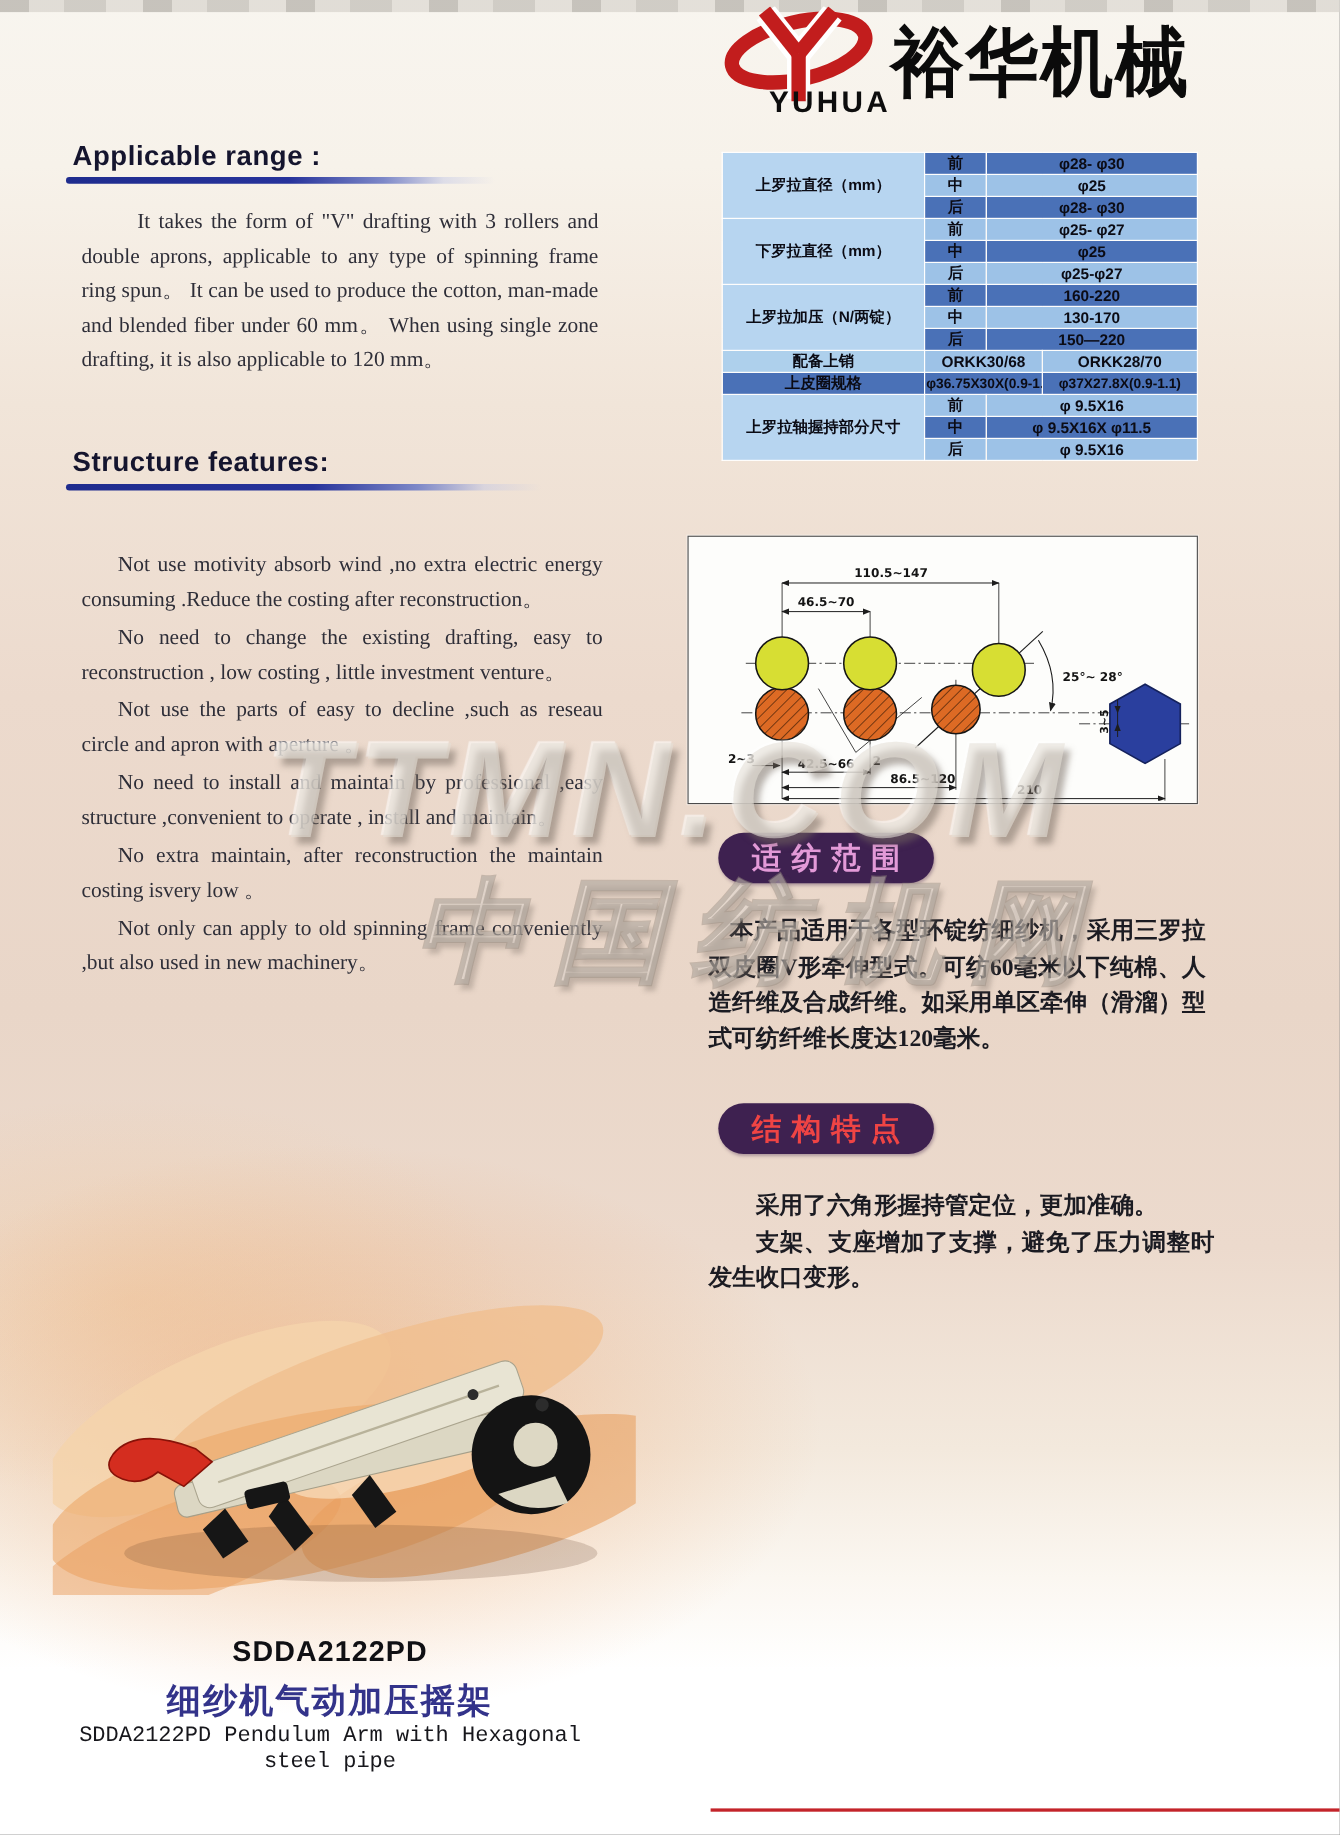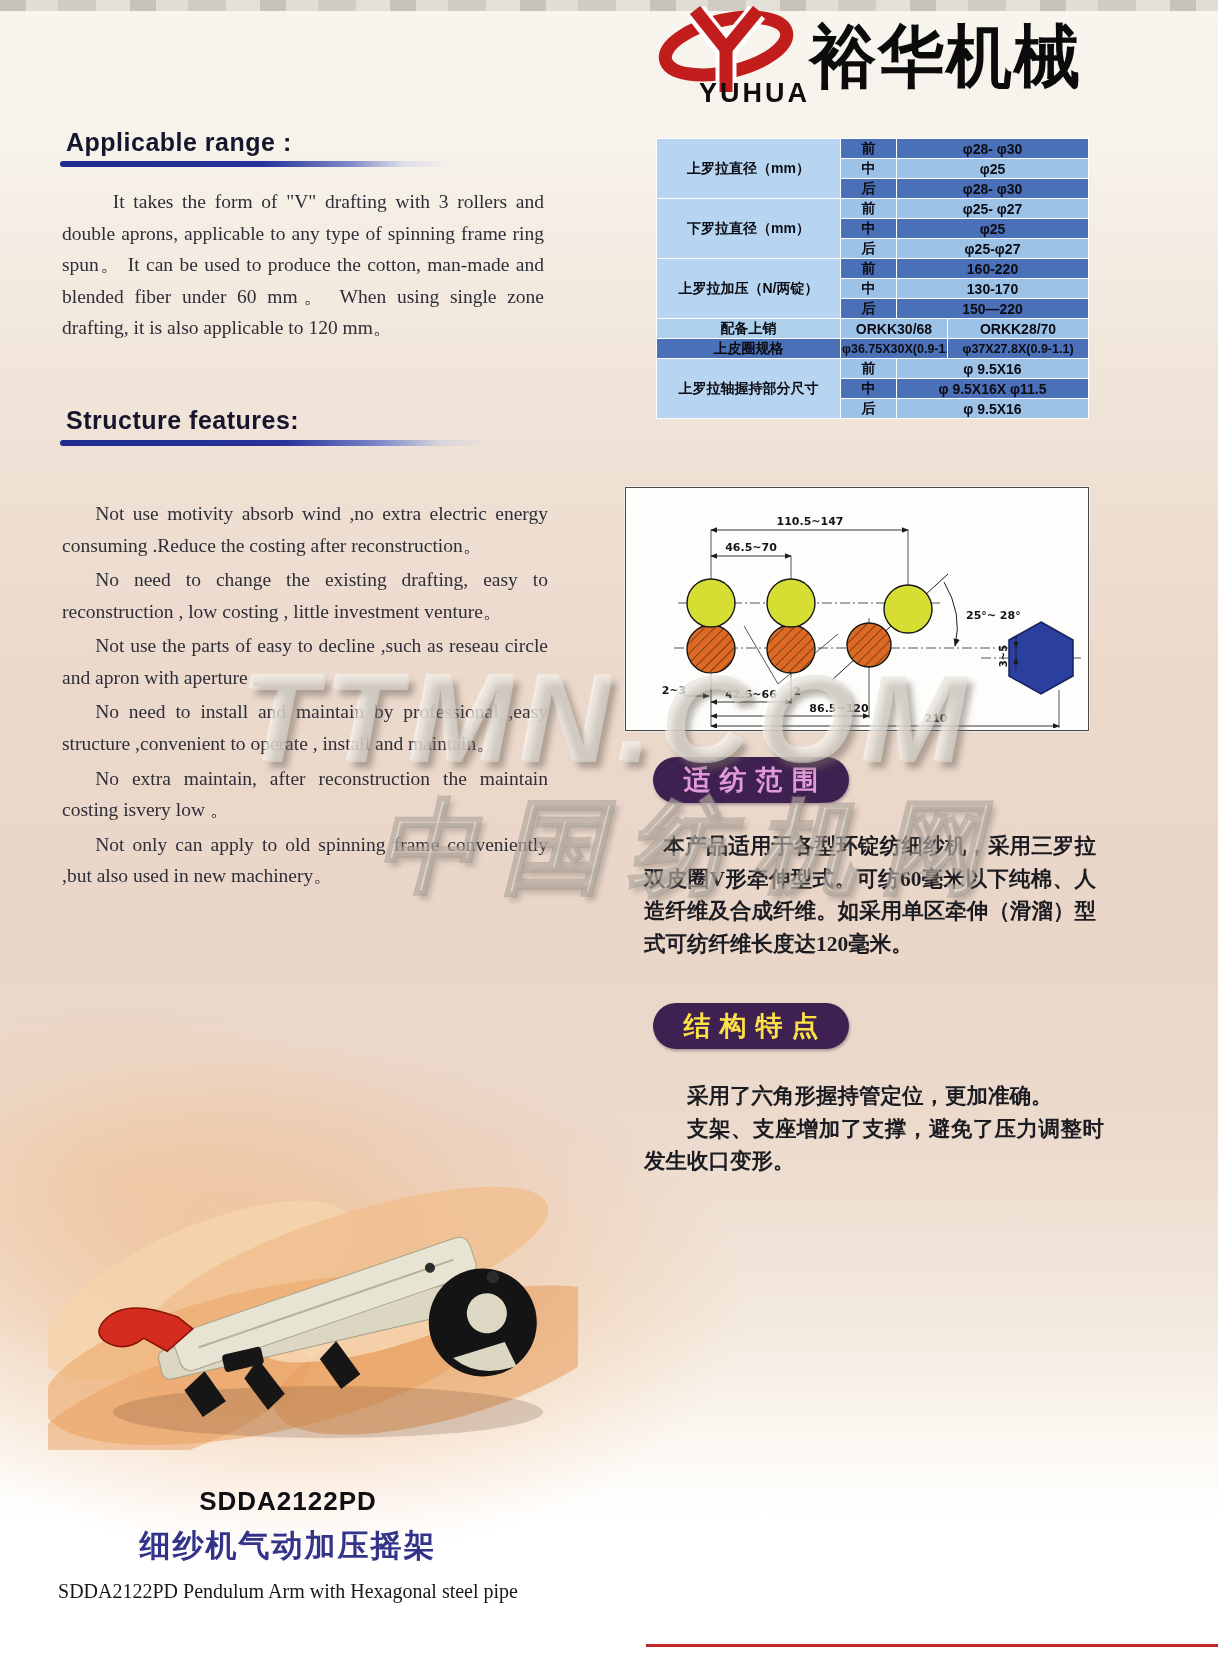--- a/index.html
+++ b/index.html
@@ -18,7 +18,7 @@
   .h-rule{height:6px;border-radius:3px;
     background:linear-gradient(90deg,#1f2c8e 0%,#27339b 52%,#7d88c8 74%,rgba(190,196,230,.45) 88%,rgba(210,215,240,0) 100%);}
   .para-en{font-family:"Liberation Serif",serif;font-size:19.5px;line-height:1.62;color:#2e2e38;text-align:justify;}
-  .para-en p{margin:0 0 3px 0;text-indent:1.7em;}
+  .para-en p{margin:0 0 3px 12px;text-indent:1.7em;}
   .para-en p.first{text-indent:2.6em;}
   
   table.spec{border-collapse:collapse;table-layout:fixed;width:432px;font:bold 14px "Liberation Sans",sans-serif;}

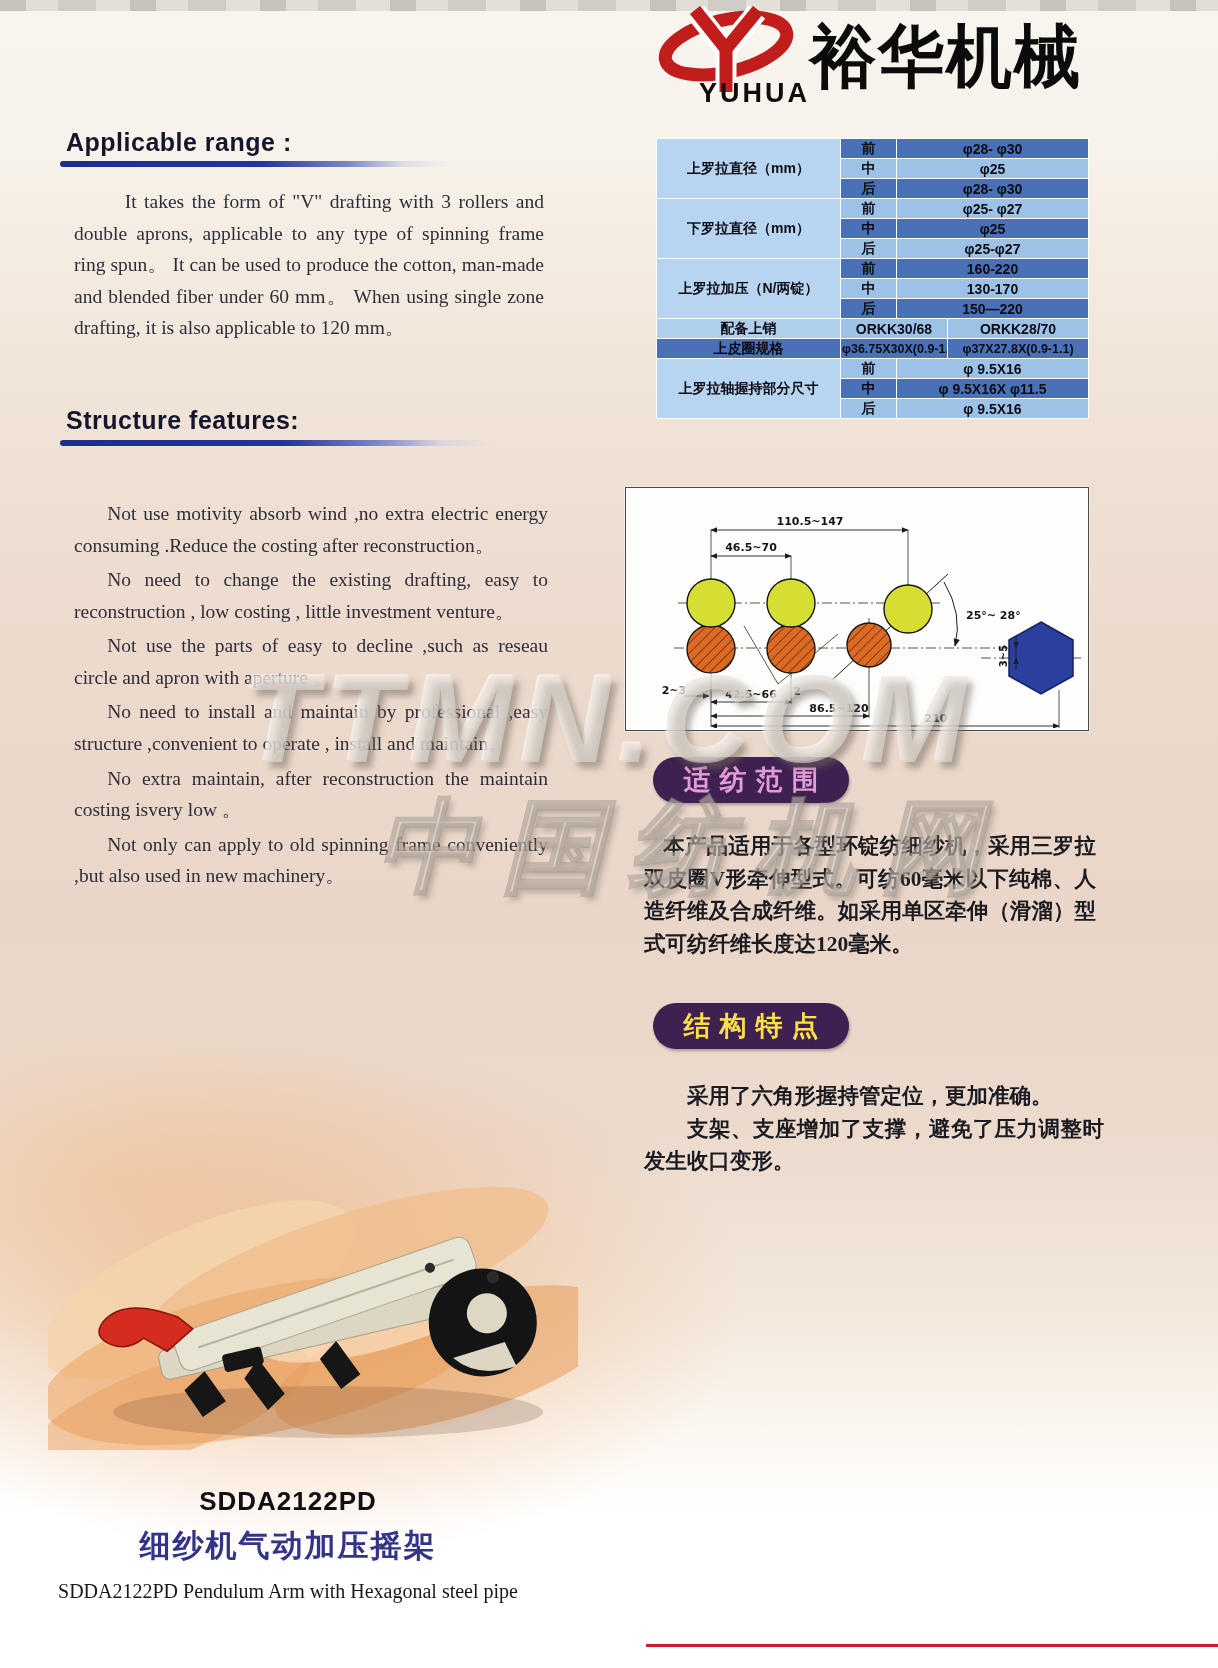--- a/index.html
+++ b/index.html
@@ -34,7 +34,7 @@
   .pill{width:196px;height:46px;border-radius:24px;background:#3e2150;display:flex;align-items:center;justify-content:center;
     font-size:27px;font-weight:bold;letter-spacing:9px;text-indent:9px;box-shadow:1px 2px 3px rgba(60,30,70,.35);}
   .pill.p1{color:#e39ad8;}
-  .pill.p2{color:#fde047;}
+  .pill.p2{color:#ef4444;}
   .para-cn{font-family:"Liberation Serif",serif;font-weight:600;font-size:21.5px;line-height:1.52;color:#1b1b22;text-align:justify;}
   .para-cn p{margin:0;}
   .indent1 p{text-indent:0.9em;}

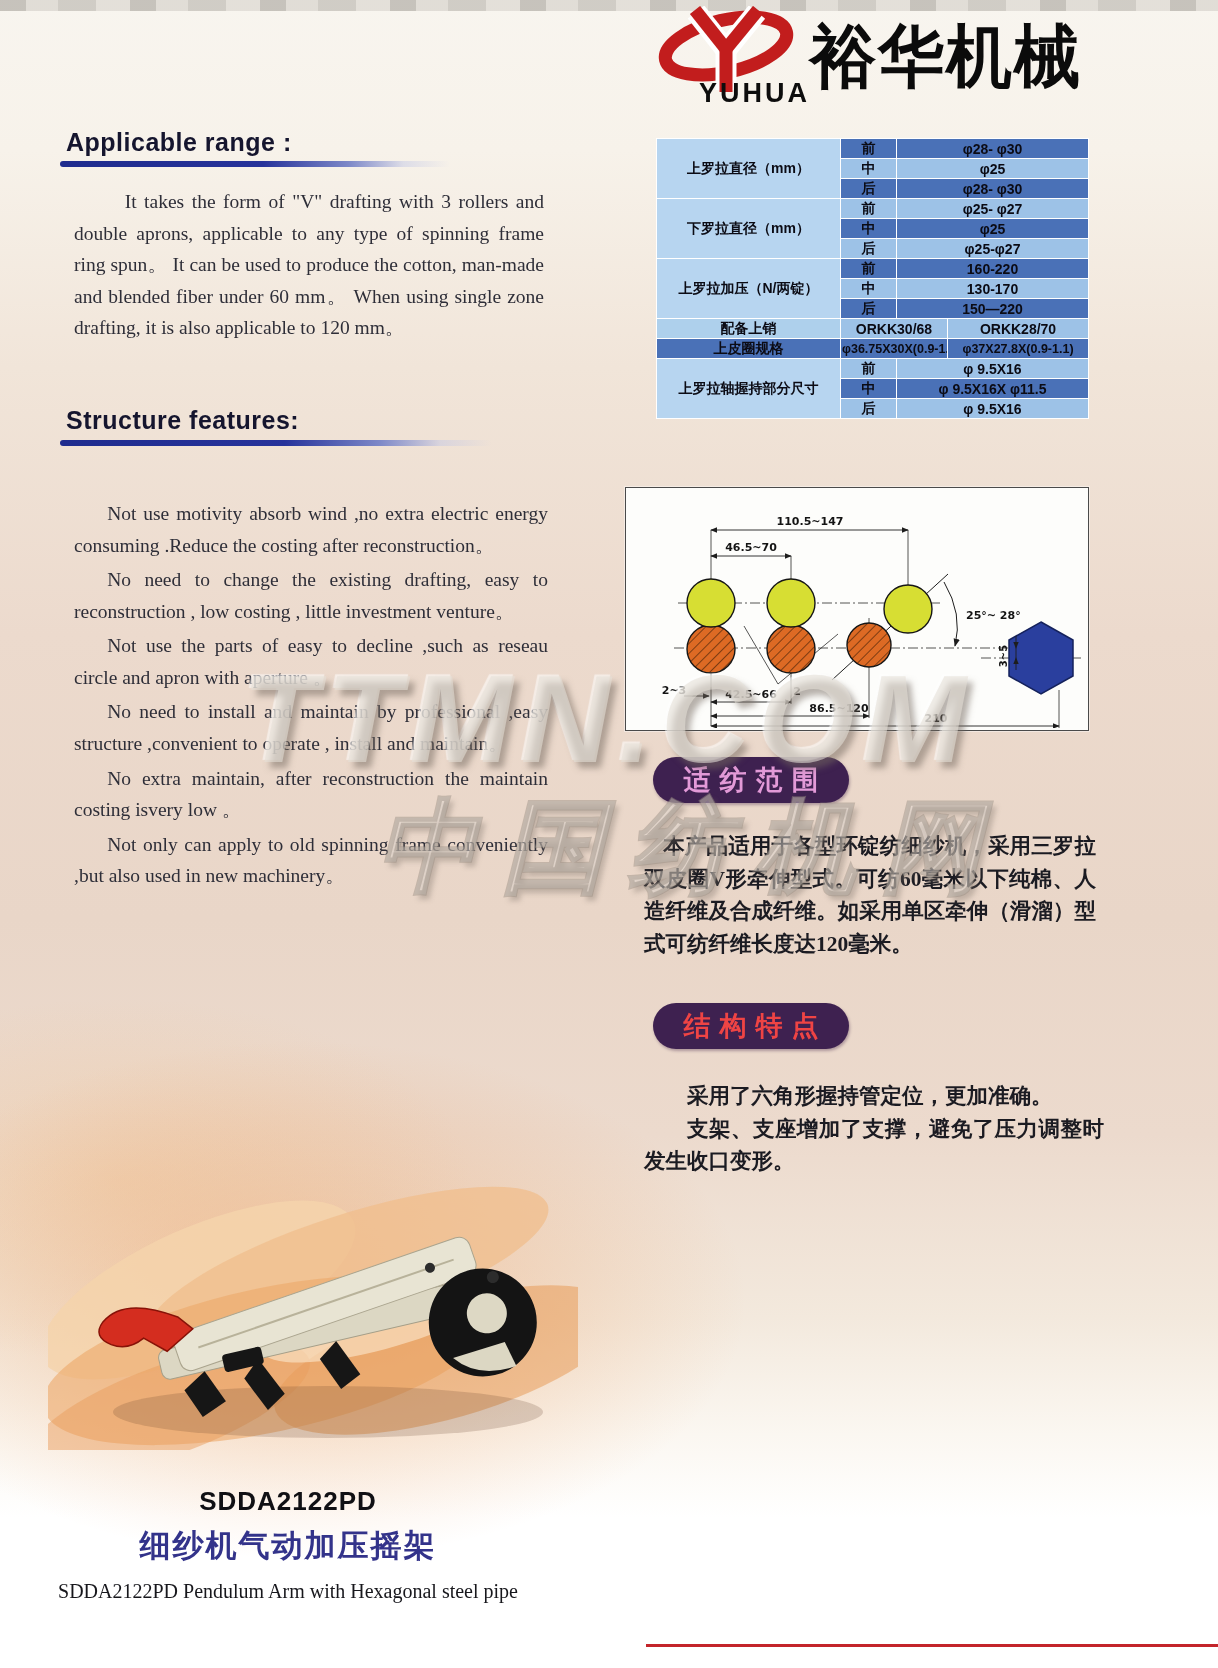--- a/index.html
+++ b/index.html
@@ -47,7 +47,7 @@
     -webkit-text-stroke:2px rgba(150,140,128,.45);
     text-shadow:4px 5px 5px rgba(120,110,100,.35);}
   
-  #prod-text{left:48px;top:1486px;width:480px;text-align:center;}
+  #prod-text{left:60px;top:1486px;width:480px;text-align:center;}
   #prod-model{font-size:26px;font-weight:bold;color:#101014;letter-spacing:1px;}
   #prod-cn{margin-top:8px;font-size:31px;font-weight:bold;color:#33338a;letter-spacing:2px;}
   #prod-en{margin-top:13px;font-family:Liberation Serif, serif;font-size:20px;color:#17171c;}

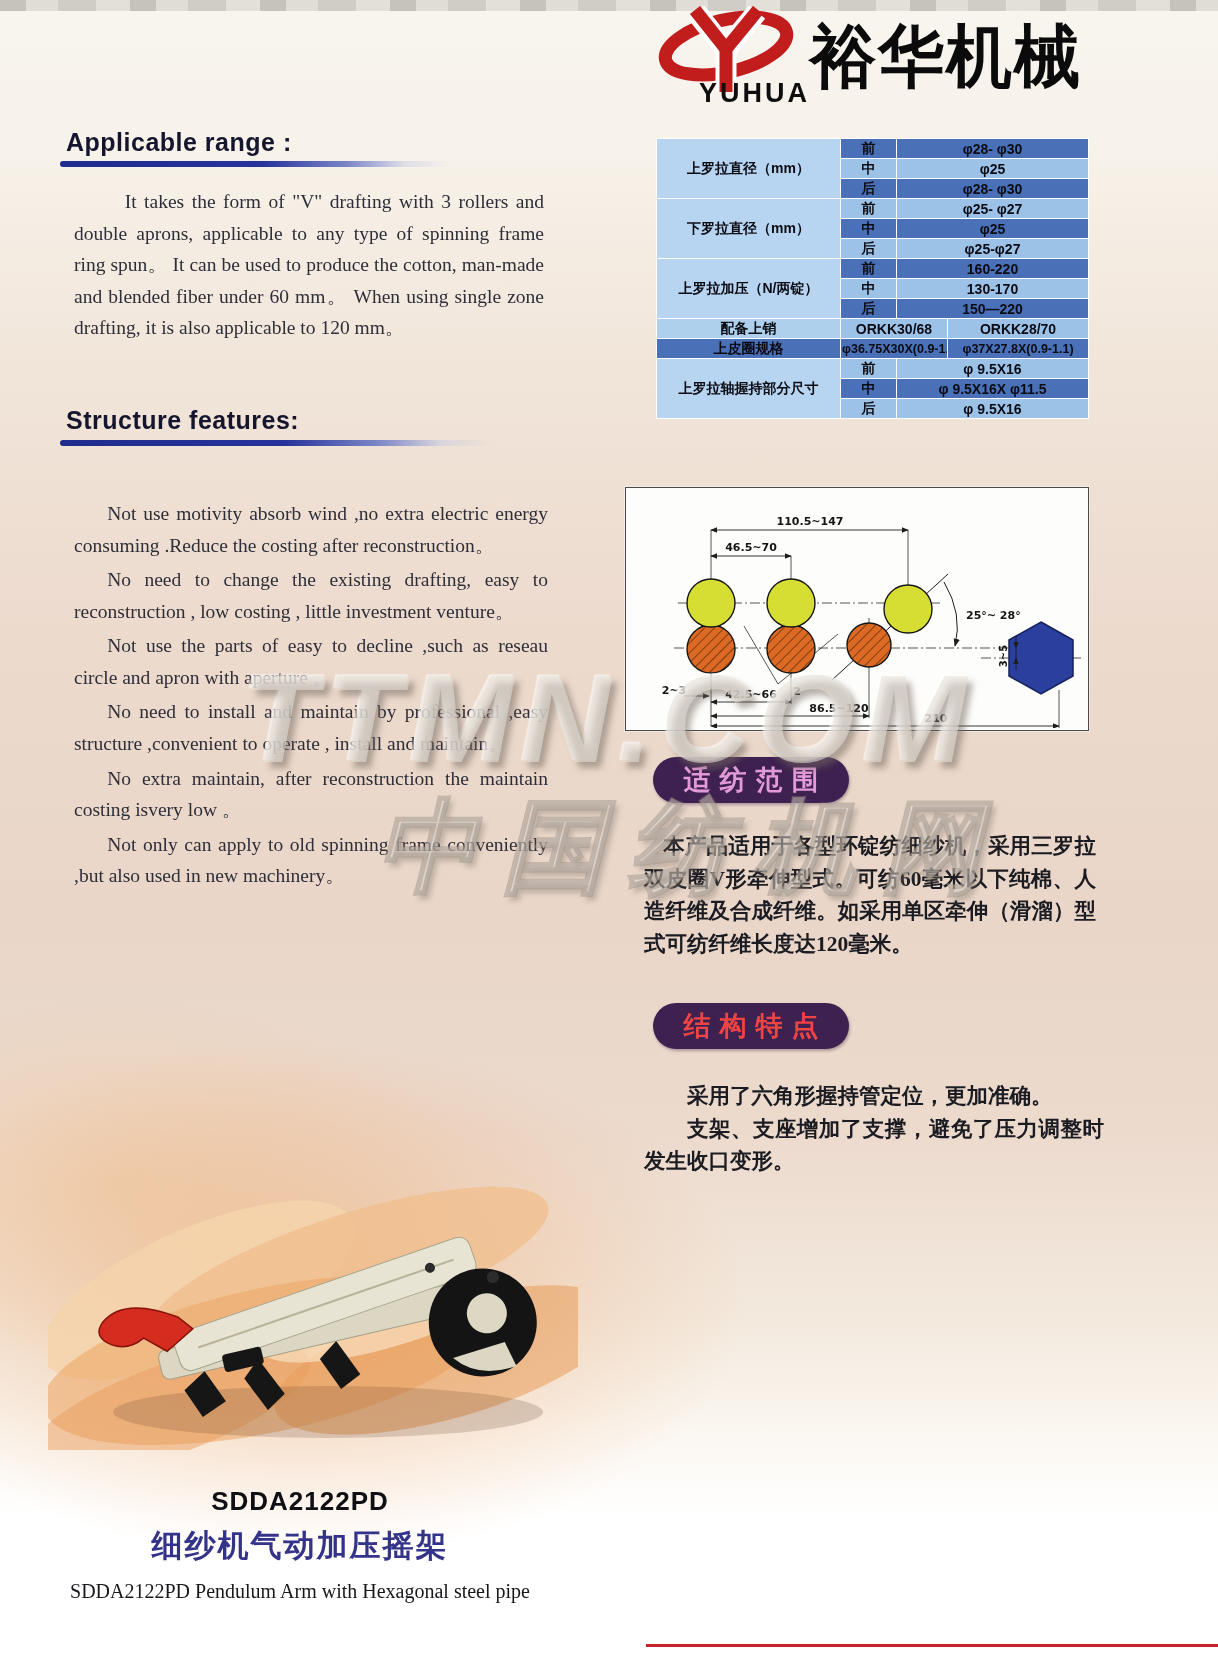--- a/index.html
+++ b/index.html
@@ -50,7 +50,7 @@
   #prod-text{left:60px;top:1486px;width:480px;text-align:center;}
   #prod-model{font-size:26px;font-weight:bold;color:#101014;letter-spacing:1px;}
   #prod-cn{margin-top:8px;font-size:31px;font-weight:bold;color:#33338a;letter-spacing:2px;}
-  #prod-en{margin-top:13px;font-family:Liberation Serif, serif;font-size:20px;color:#17171c;}
+  #prod-en{margin-top:0;font-family:Liberation Mono, monospace;font-size:20px;color:#17171c;}
   #footer-label{right:10px;top:1596px;font-size:28px;font-weight:bold;color:#1b2a6e;word-spacing:10px;letter-spacing:.5px;}
   #footer-line{left:646px;right:0;top:1644px;height:3px;background:#c3242a;}
   svg text{font-family:"DejaVu Sans",sans-serif;}

